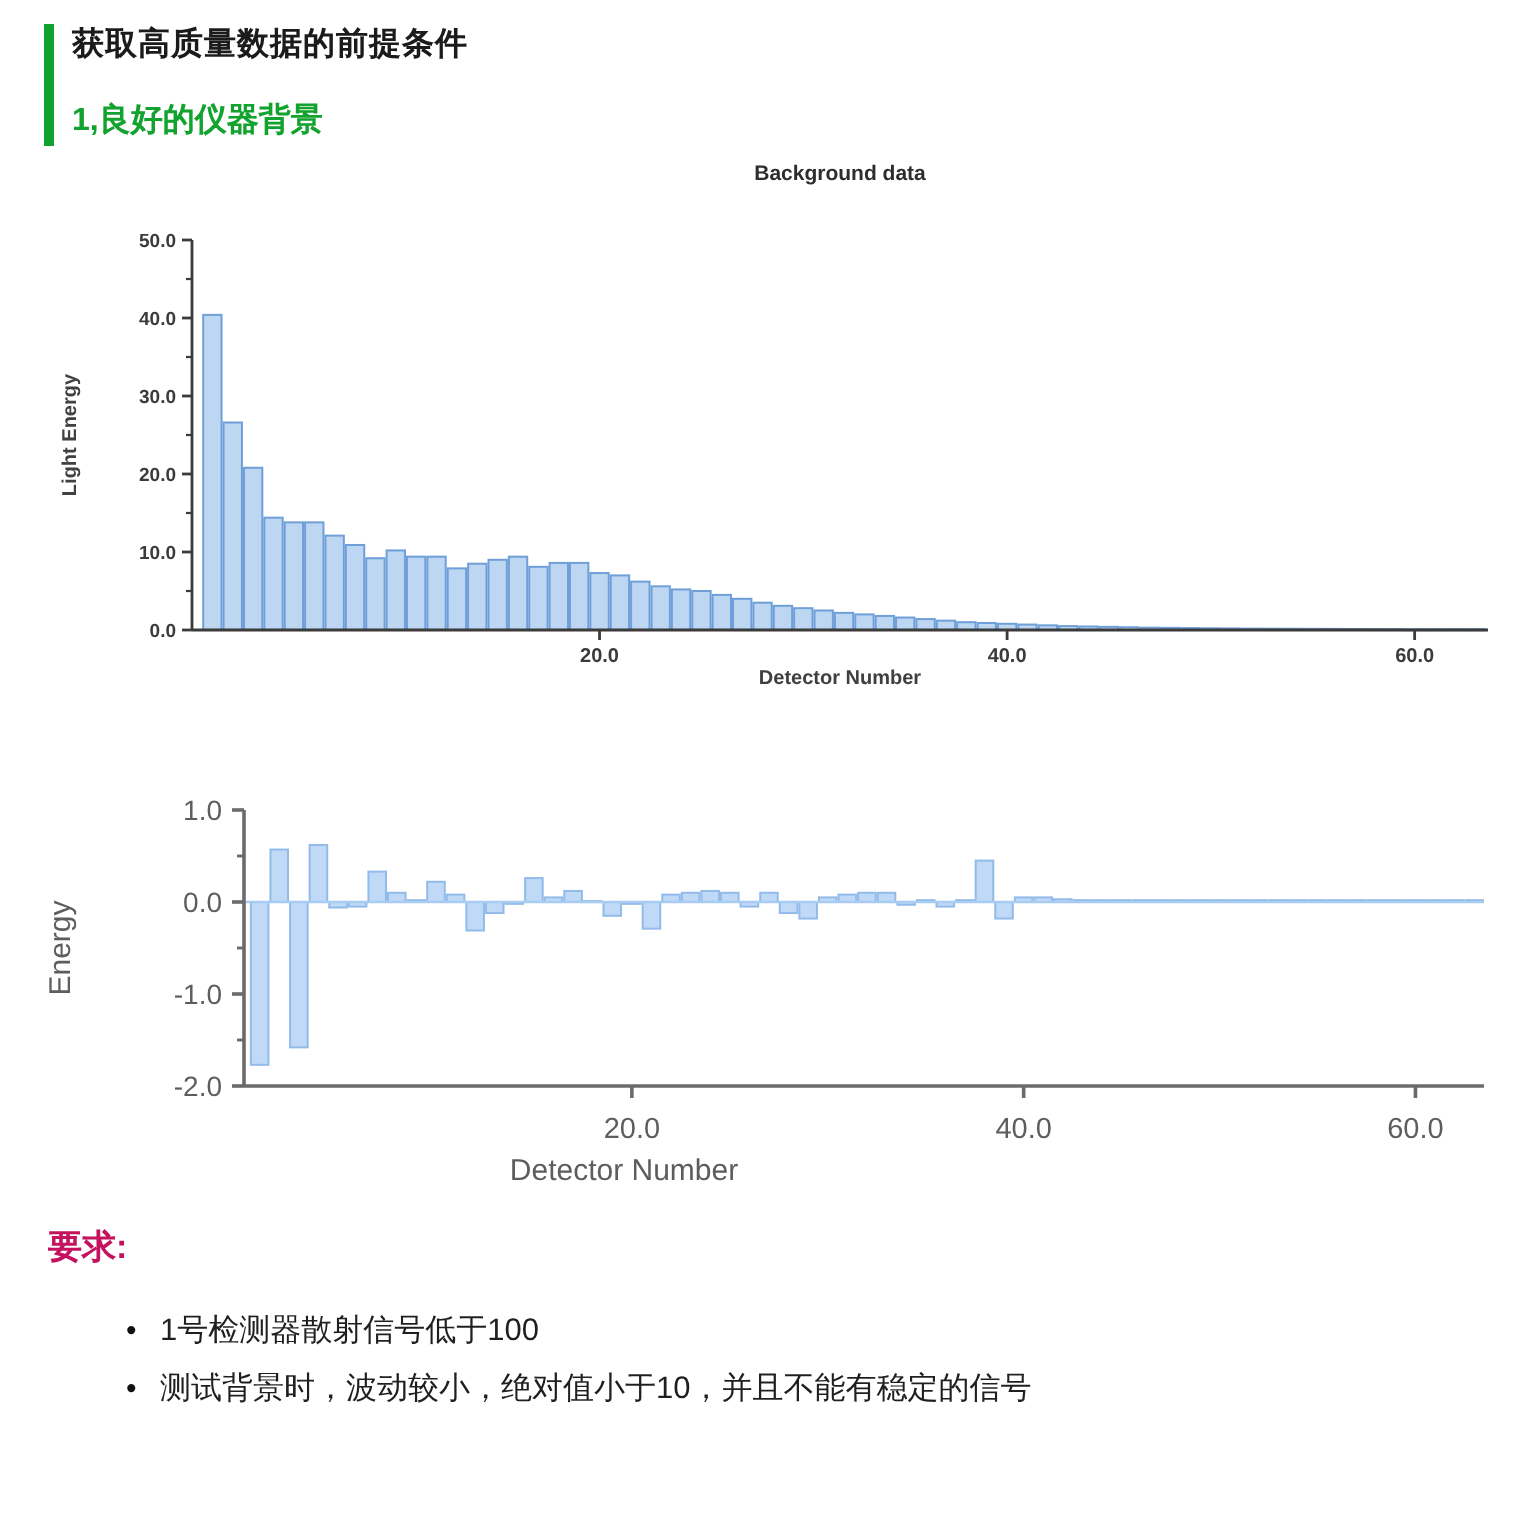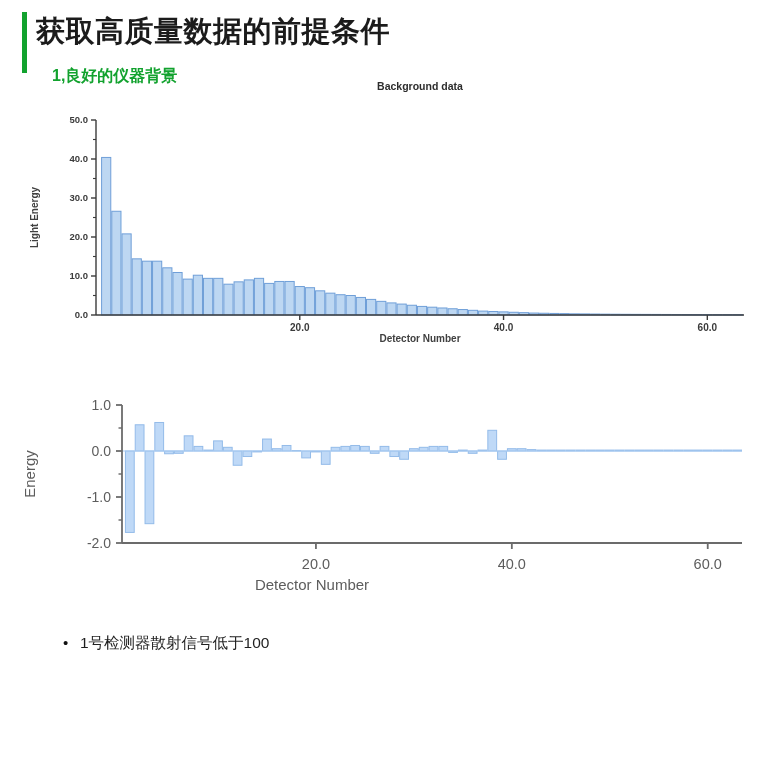--- a/index.html
+++ b/index.html
@@ -9,7 +9,7 @@
     -webkit-font-smoothing:antialiased;
   }
   .accent-bar{position:absolute;left:22px;top:12px;width:5px;height:61px;background:#12A22E;}
-  .page-title{position:absolute;left:36px;top:12px;margin:0;font-size:29px;font-weight:700;color:#1b1b1b;letter-spacing:0.5px;white-space:nowrap;}
+  .page-title{position:absolute;left:36px;top:12px;margin:0;font-size:16px;font-weight:700;color:#1b1b1b;letter-spacing:0.5px;white-space:nowrap;}
   .page-subtitle{position:absolute;left:36px;top:50px;margin:16px;font-size:16px;font-weight:700;color:#12A22E;white-space:nowrap;text-align:right;}
   .chart1{position:absolute;left:22px;top:80px;}
   .chart2{position:absolute;left:22px;top:375px;}

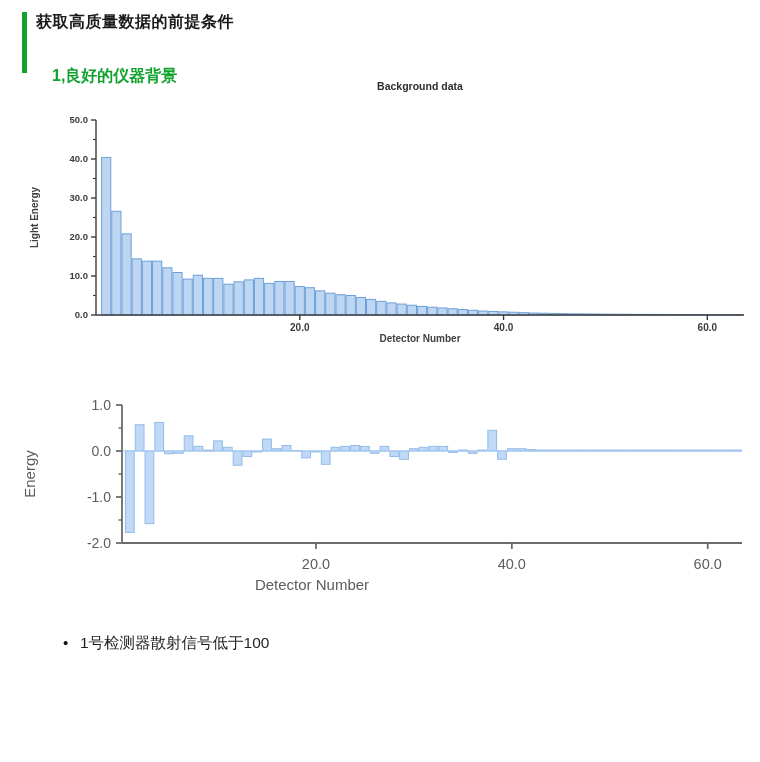--- a/index.html
+++ b/index.html
@@ -10,7 +10,7 @@
   }
   .accent-bar{position:absolute;left:22px;top:12px;width:5px;height:61px;background:#12A22E;}
   .page-title{position:absolute;left:36px;top:12px;margin:0;font-size:16px;font-weight:700;color:#1b1b1b;letter-spacing:0.5px;white-space:nowrap;}
-  .page-subtitle{position:absolute;left:36px;top:50px;margin:16px;font-size:16px;font-weight:700;color:#12A22E;white-space:nowrap;text-align:right;}
+  .page-subtitle{position:absolute;left:36px;top:50px;margin:0;font-size:16px;font-weight:700;color:#12A22E;white-space:nowrap;text-align:right;}
   .chart1{position:absolute;left:22px;top:80px;}
   .chart2{position:absolute;left:22px;top:375px;}
   svg text{font-family:"Liberation Sans","DejaVu Sans",sans-serif;}

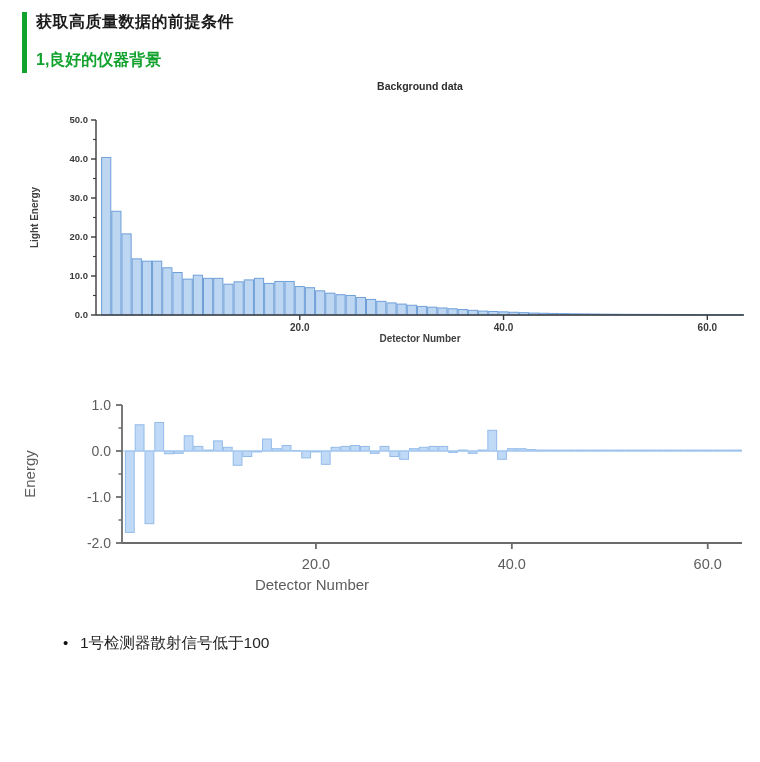--- a/index.html
+++ b/index.html
@@ -212,6 +212,7 @@
   </svg>
 
 <div class="requirements">
+  <h3 class="req-heading" style="color: rgb(196, 18, 95);">要求:</h3>
   <ul class="req-list">
     <li class="req-item">1号检测器散射信号低于100</li>
   </ul>

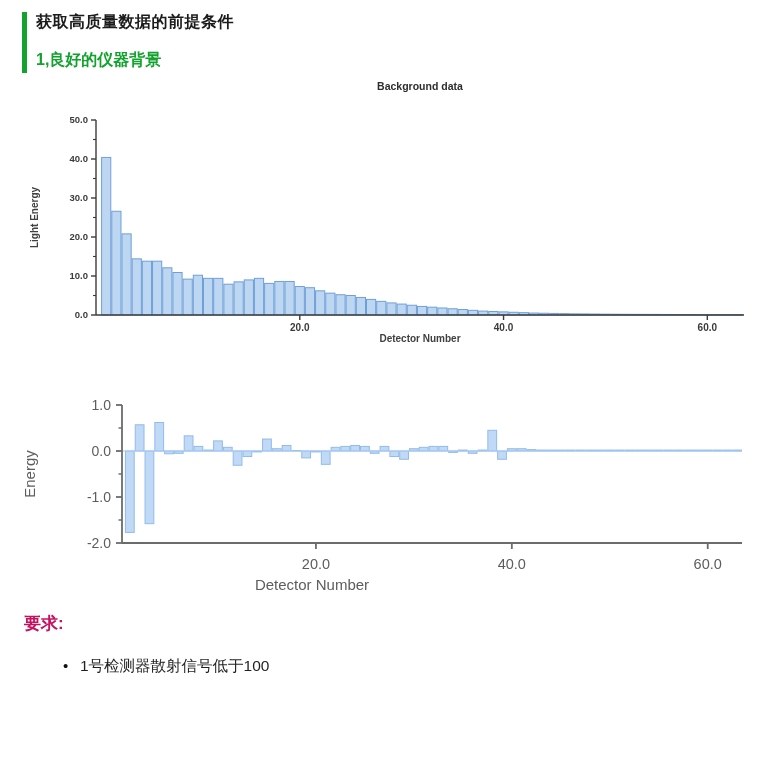--- a/index.html
+++ b/index.html
@@ -215,6 +215,7 @@
   <h3 class="req-heading" style="color: rgb(196, 18, 95);">要求:</h3>
   <ul class="req-list">
     <li class="req-item">1号检测器散射信号低于100</li>
+    <li class="req-item">测试背景时，波动较小，绝对值小于10，并且不能有稳定的信号</li>
   </ul>
 </div>
 

